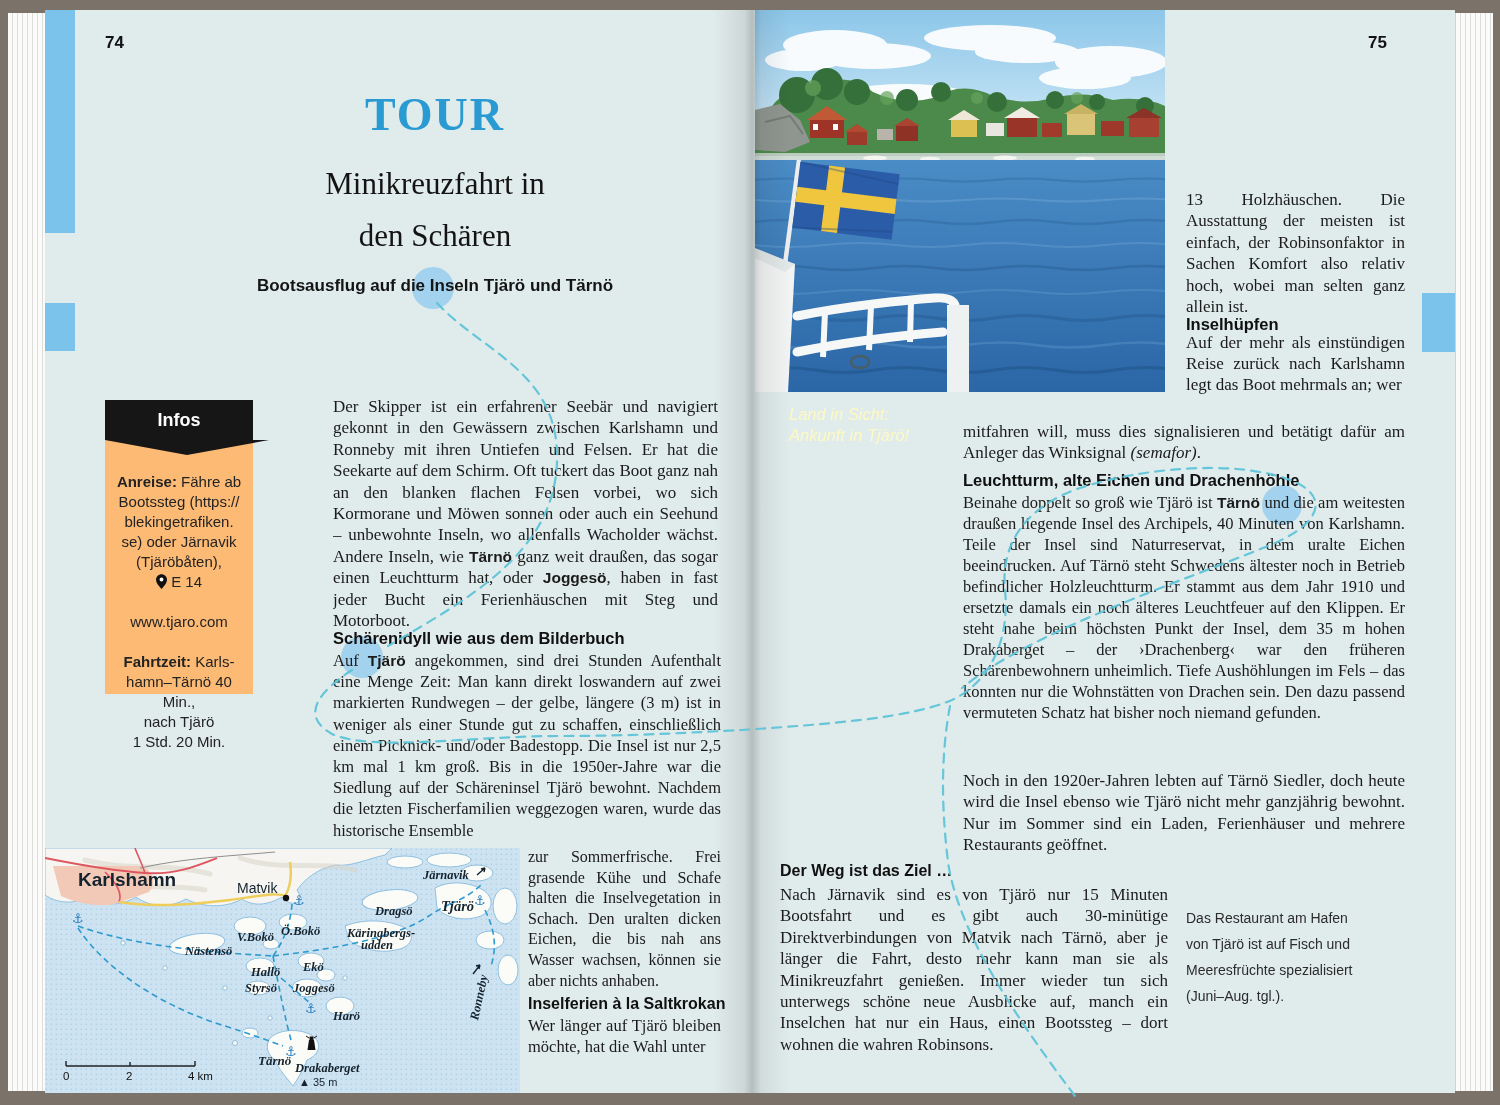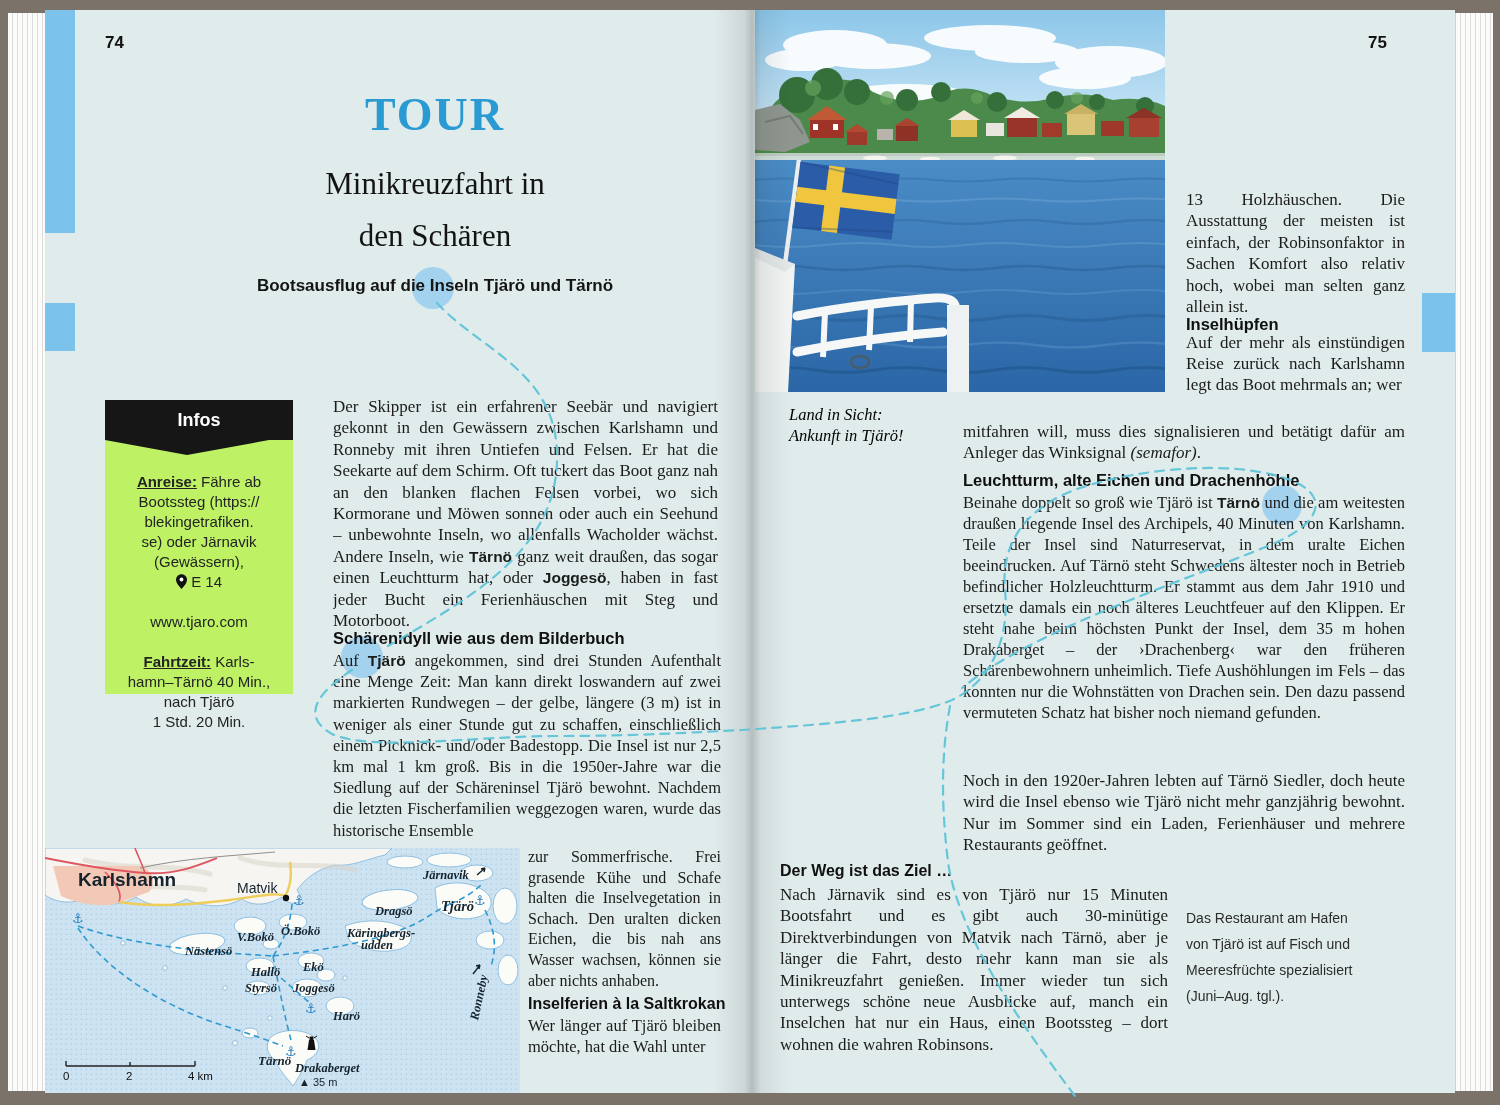--- a/index.html
+++ b/index.html
@@ -26,7 +26,7 @@
          font-family:"Liberation Serif",serif;font-size:31px;line-height:52px;color:#131313;margin-top:20px;}
   #subtitle{position:absolute;left:175px;top:276px;width:520px;text-align:center;z-index:2;
             font-family:"Liberation Sans",sans-serif;font-weight:700;font-size:17px;color:#141414;}
-  #infobox{position:absolute;left:105px;top:400px;width:188px;height:294px;background:#bef264;z-index:2;}
+  #infobox{position:absolute;left:105px;top:400px;width:148px;height:294px;background:#fdba74;z-index:2;}
   #infobox-head{position:relative;height:40px;background:#161616;color:#fff;text-align:center;
                 font-family:"Liberation Sans",sans-serif;font-weight:700;font-size:18px;line-height:40px;}
   #infobox-head:after{content:"";position:absolute;top:100%;left:0;width:0;height:0;

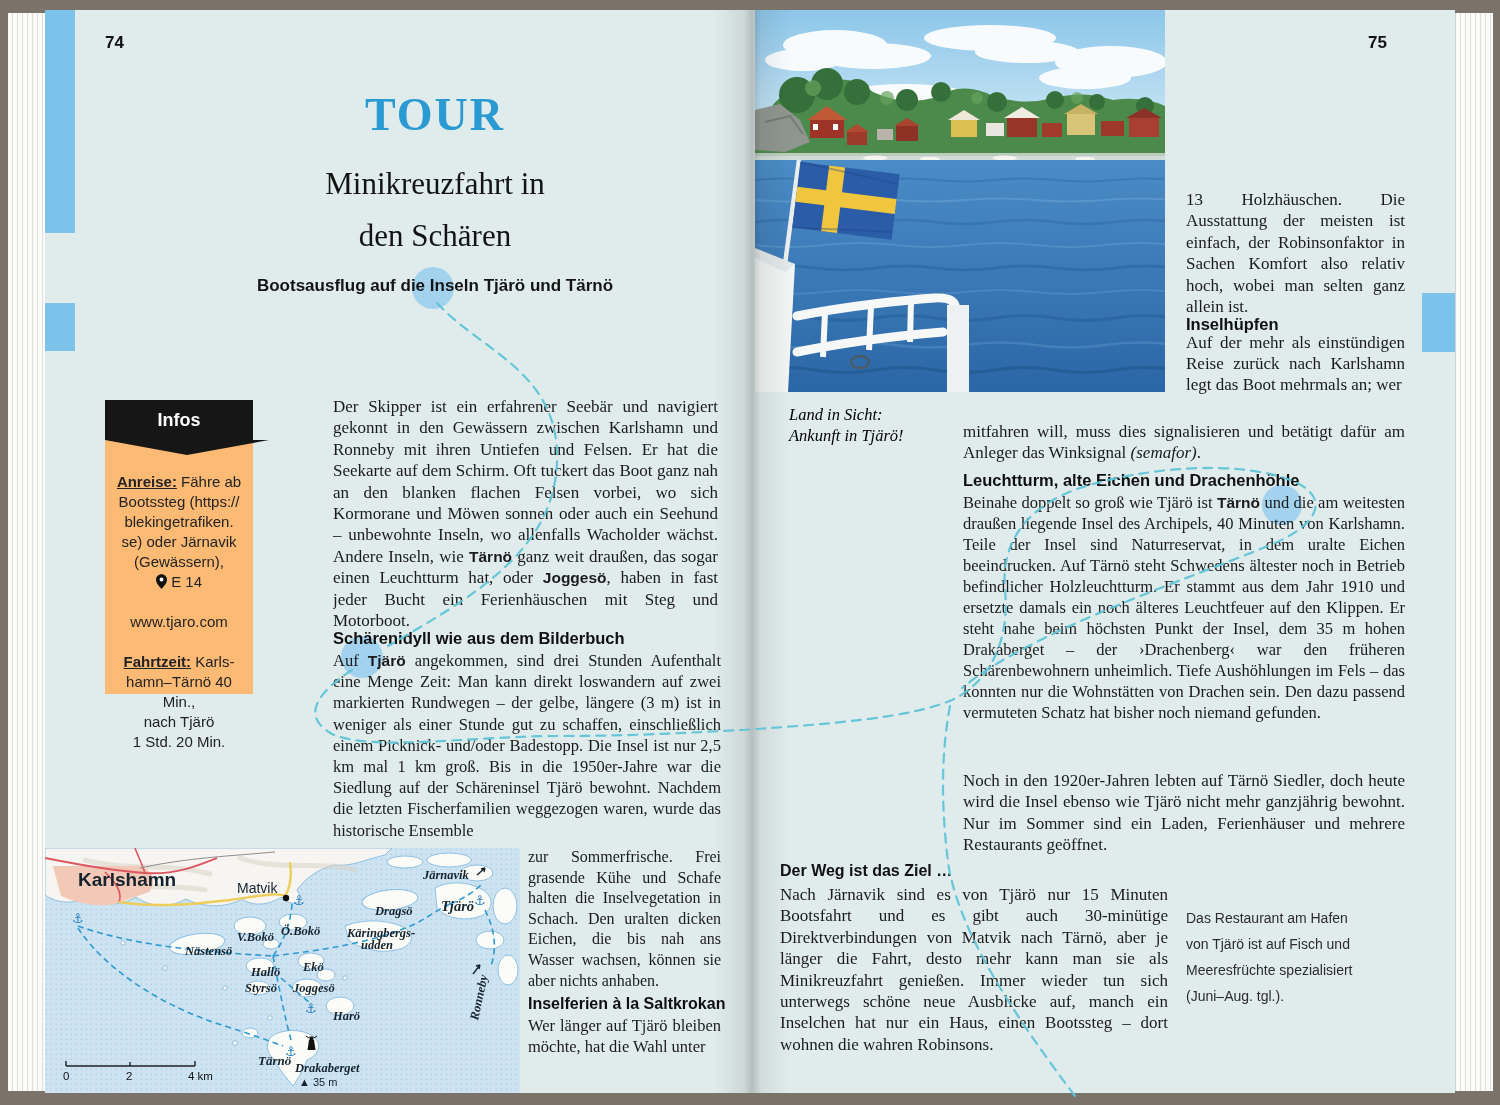--- a/index.html
+++ b/index.html
@@ -33,8 +33,8 @@
                 border-left:82px solid transparent;border-right:82px solid transparent;border-top:15px solid #161616;}
   .ibx{font-family:"Liberation Sans",sans-serif;font-size:15px;line-height:20px;color:#232323;text-align:center;}
   .ibx b{font-weight:700;text-decoration:underline;}
-  #caption{position:absolute;left:789px;top:404px;z-index:2;font-family:Liberation Serif, serif;
-           font-style:italic;font-size:16.5px;line-height:21px;color:#000000;}
+  #caption{position:absolute;left:789px;top:404px;z-index:2;font-family:Liberation Sans, sans-serif;
+           font-style:italic;font-size:16.5px;line-height:21px;color:#fef9c3;}
   .sansnote{position:absolute;z-index:2;font-family:"Liberation Sans",sans-serif;font-size:14px;
             line-height:26px;color:#2c2c2c;}
   #gutter{position:absolute;left:714px;top:10px;width:76px;height:1083px;z-index:4;pointer-events:none;

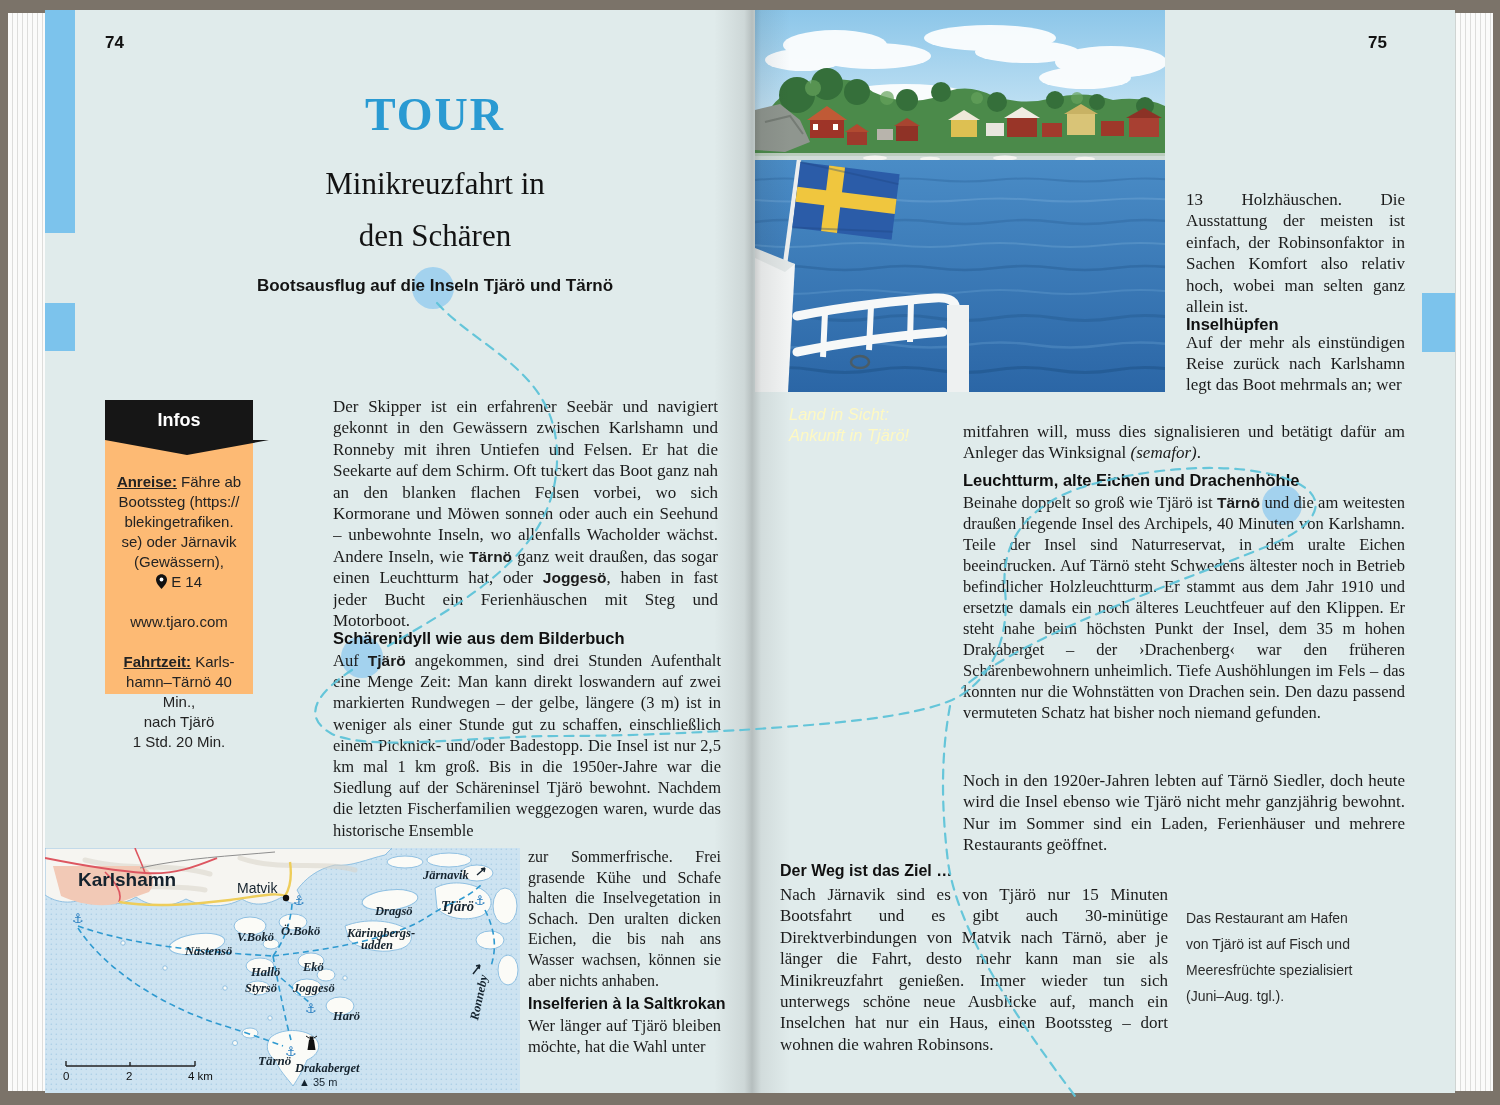--- a/index.html
+++ b/index.html
@@ -32,7 +32,7 @@
   #infobox-head:after{content:"";position:absolute;top:100%;left:0;width:0;height:0;
                 border-left:82px solid transparent;border-right:82px solid transparent;border-top:15px solid #161616;}
   .ibx{font-family:"Liberation Sans",sans-serif;font-size:15px;line-height:20px;color:#232323;text-align:center;}
-  .ibx b{font-weight:700;text-decoration:underline;}
+  .ibx b{font-weight:700;}
   #caption{position:absolute;left:789px;top:404px;z-index:2;font-family:Liberation Sans, sans-serif;
            font-style:italic;font-size:16.5px;line-height:21px;color:#fef9c3;}
   .sansnote{position:absolute;z-index:2;font-family:"Liberation Sans",sans-serif;font-size:14px;

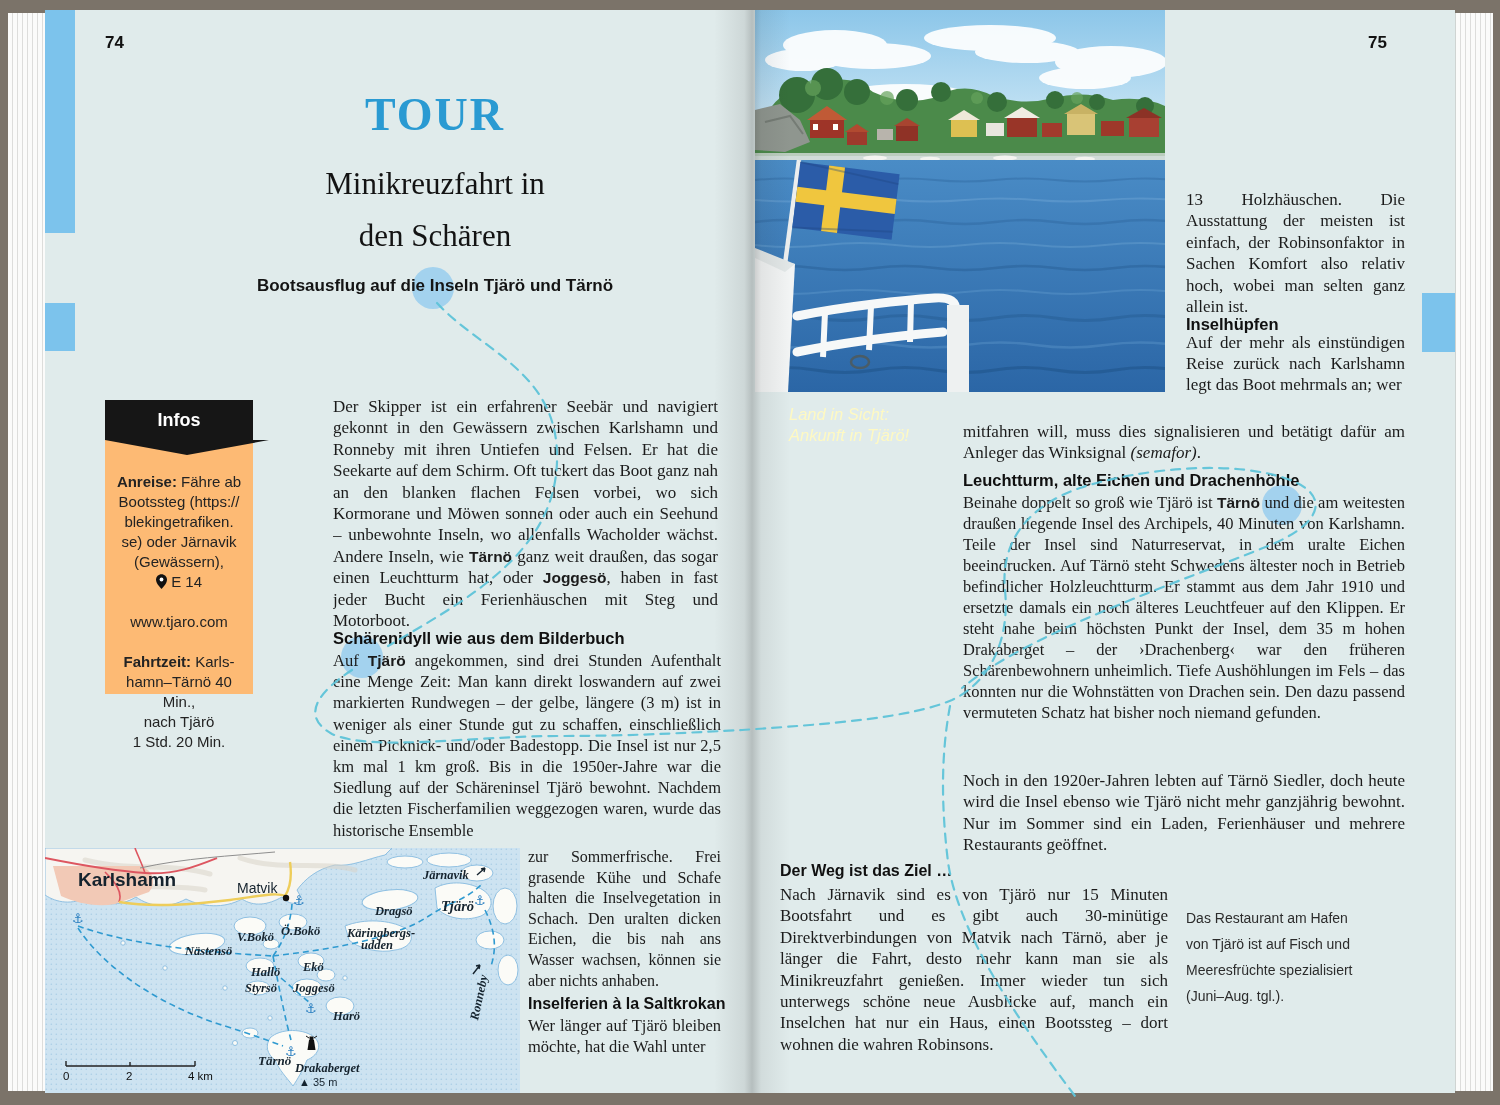--- a/index.html
+++ b/index.html
@@ -80,7 +80,7 @@
         <div>Bootssteg (https://</div>
         <div>blekingetrafiken.</div>
         <div>se) oder Järnavik</div>
-        <div>(Gewässern),</div>
+        <div>(Tjäröbåten),</div>
         <div><svg class="pin" width="11" height="15" viewBox="0 0 12 16">
               <path d="M6 0C2.7 0 0 2.7 0 6c0 4.4 6 10 6 10s6-5.6 6-10C12 2.7 9.3 0 6 0z" fill="#111"></path>
               <circle cx="6" cy="5.8" r="2.1" fill="#fff"></circle>

